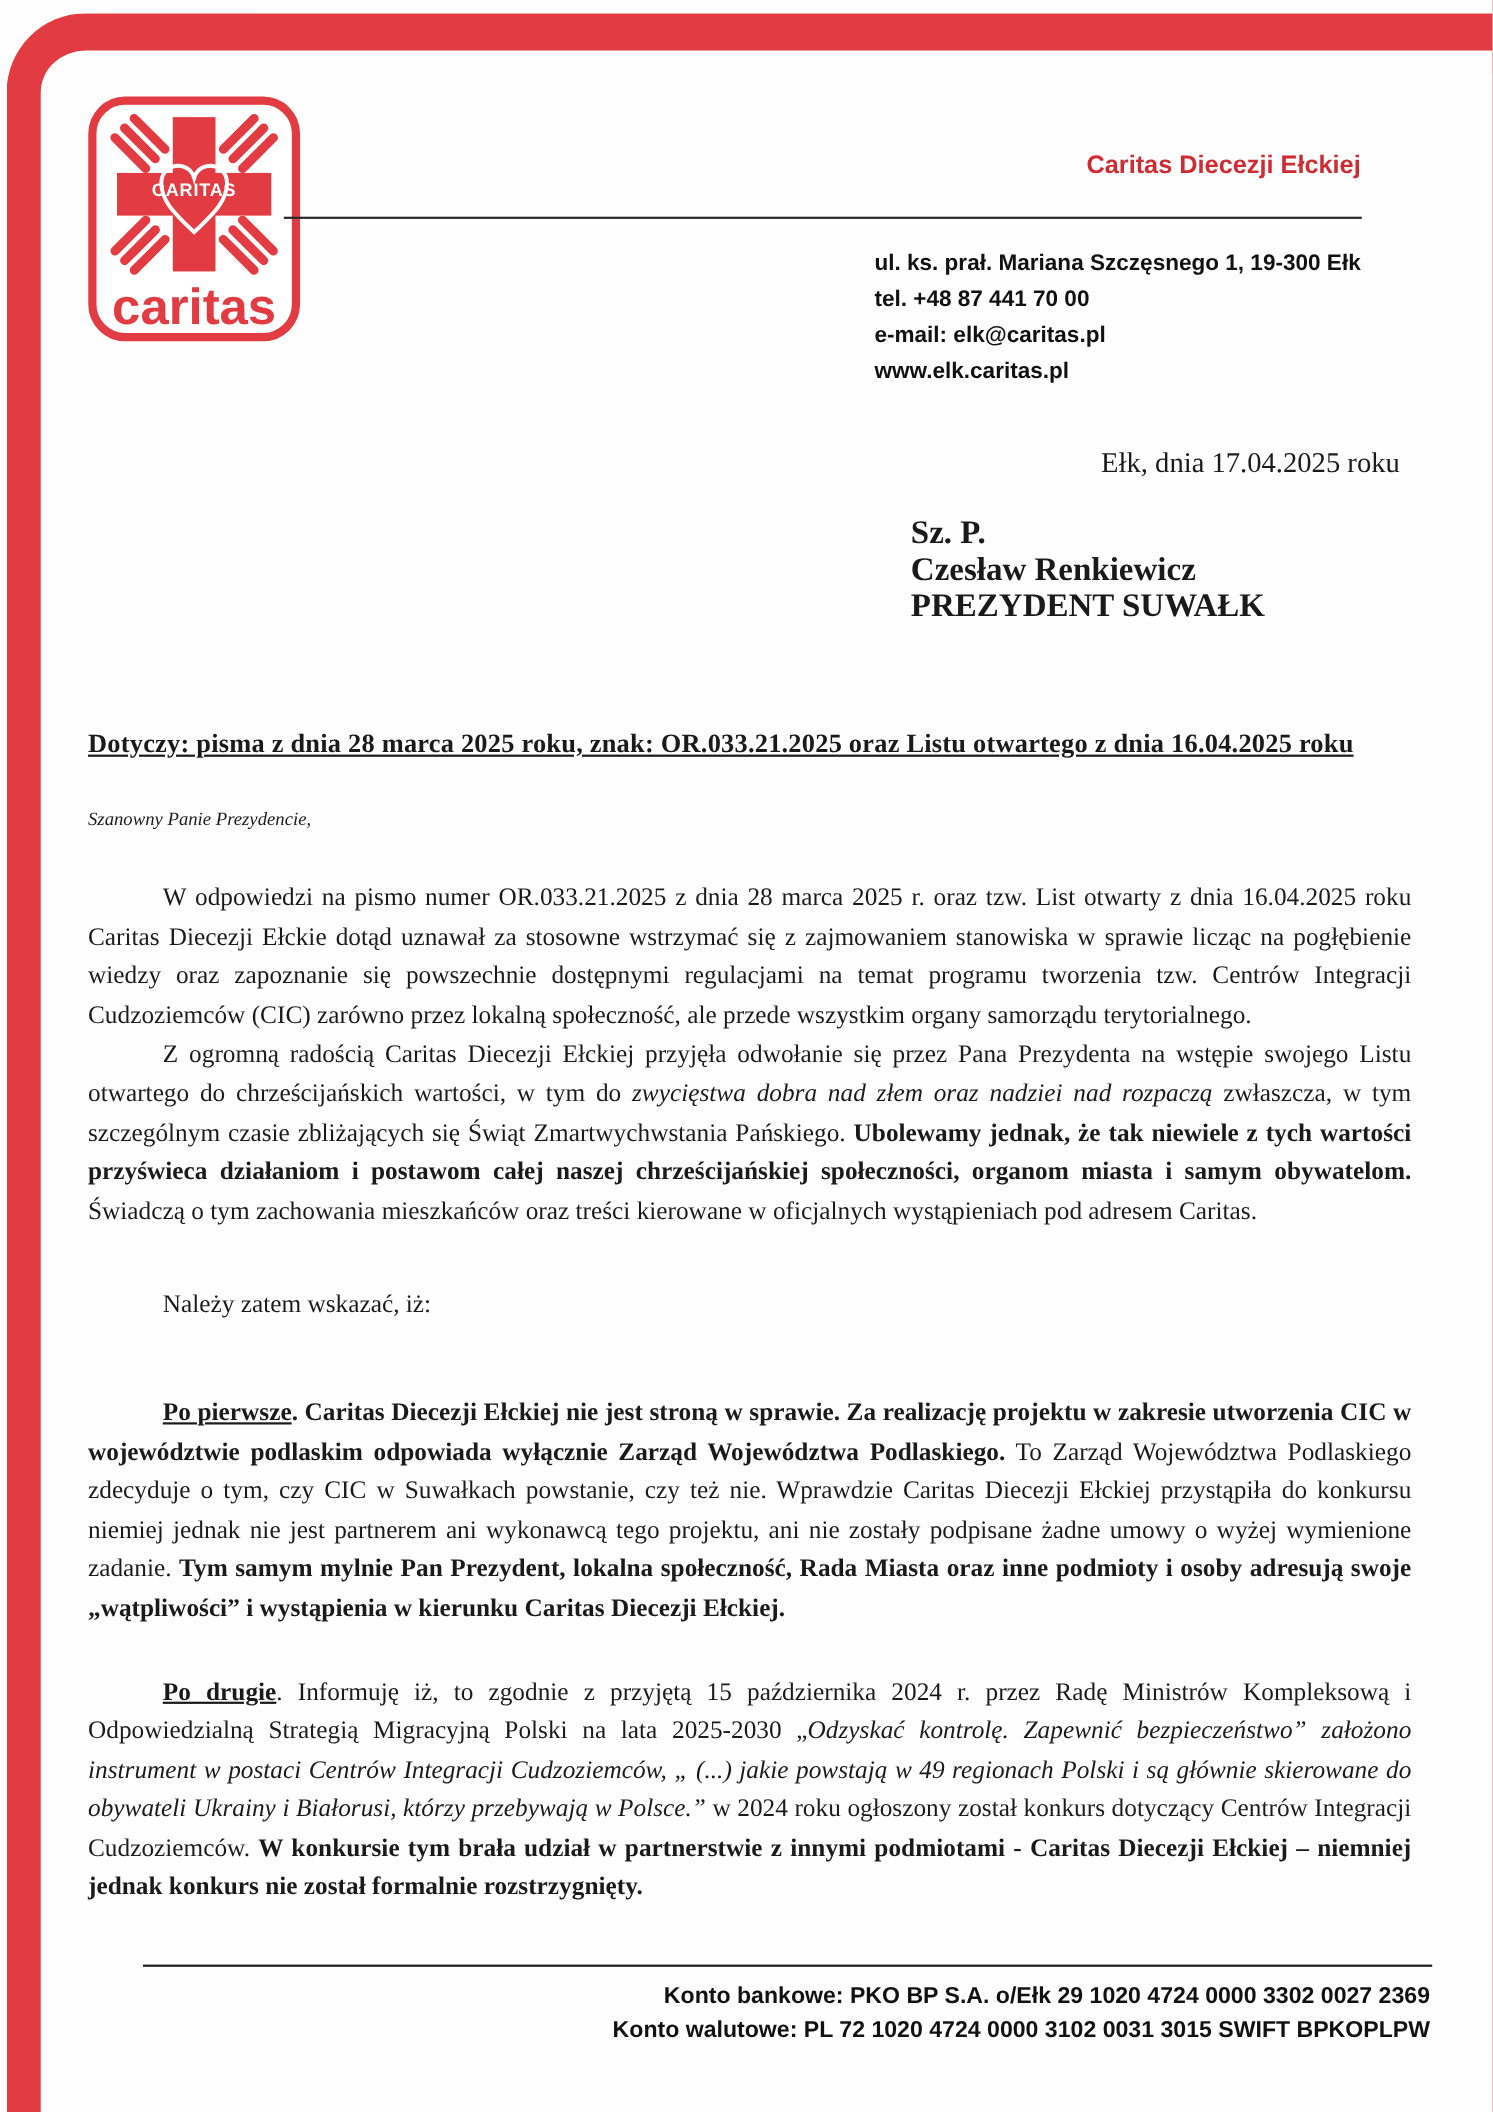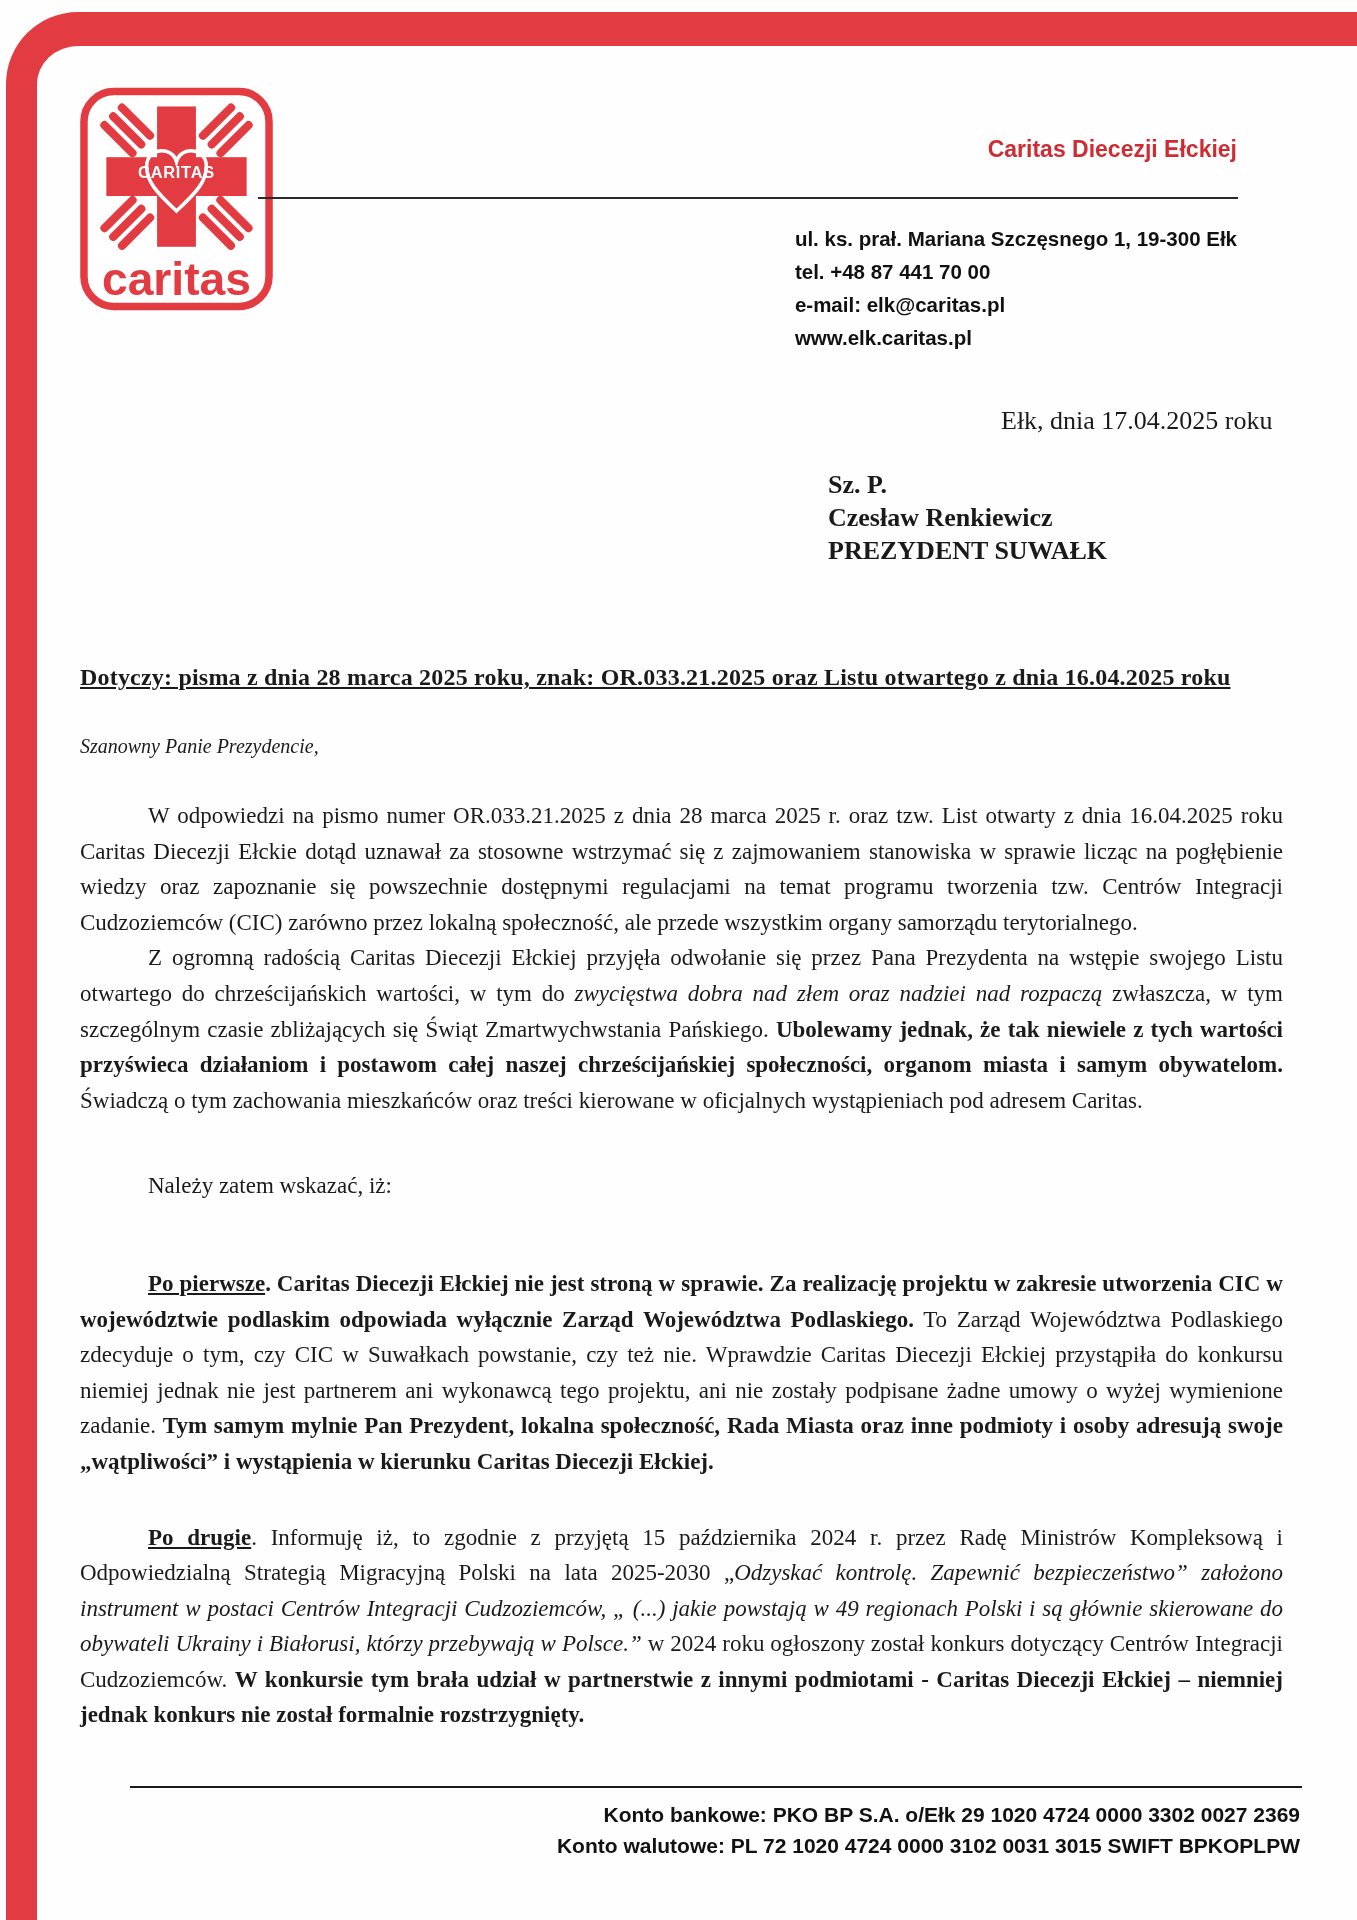--- a/index.html
+++ b/index.html
@@ -37,7 +37,7 @@
     position:absolute;left:985px;top:406px;font-size:26px;white-space:nowrap;margin-left:16px;
   }
   .recipient{
-    position:absolute;left:828px;top:468px;font-weight:700;font-size:26px;line-height:33px;
+    position:absolute;left:828px;top:468px;font-weight:700;font-size:30px;line-height:33px;
   }
   .recipient div{white-space:nowrap;}
   .subject{

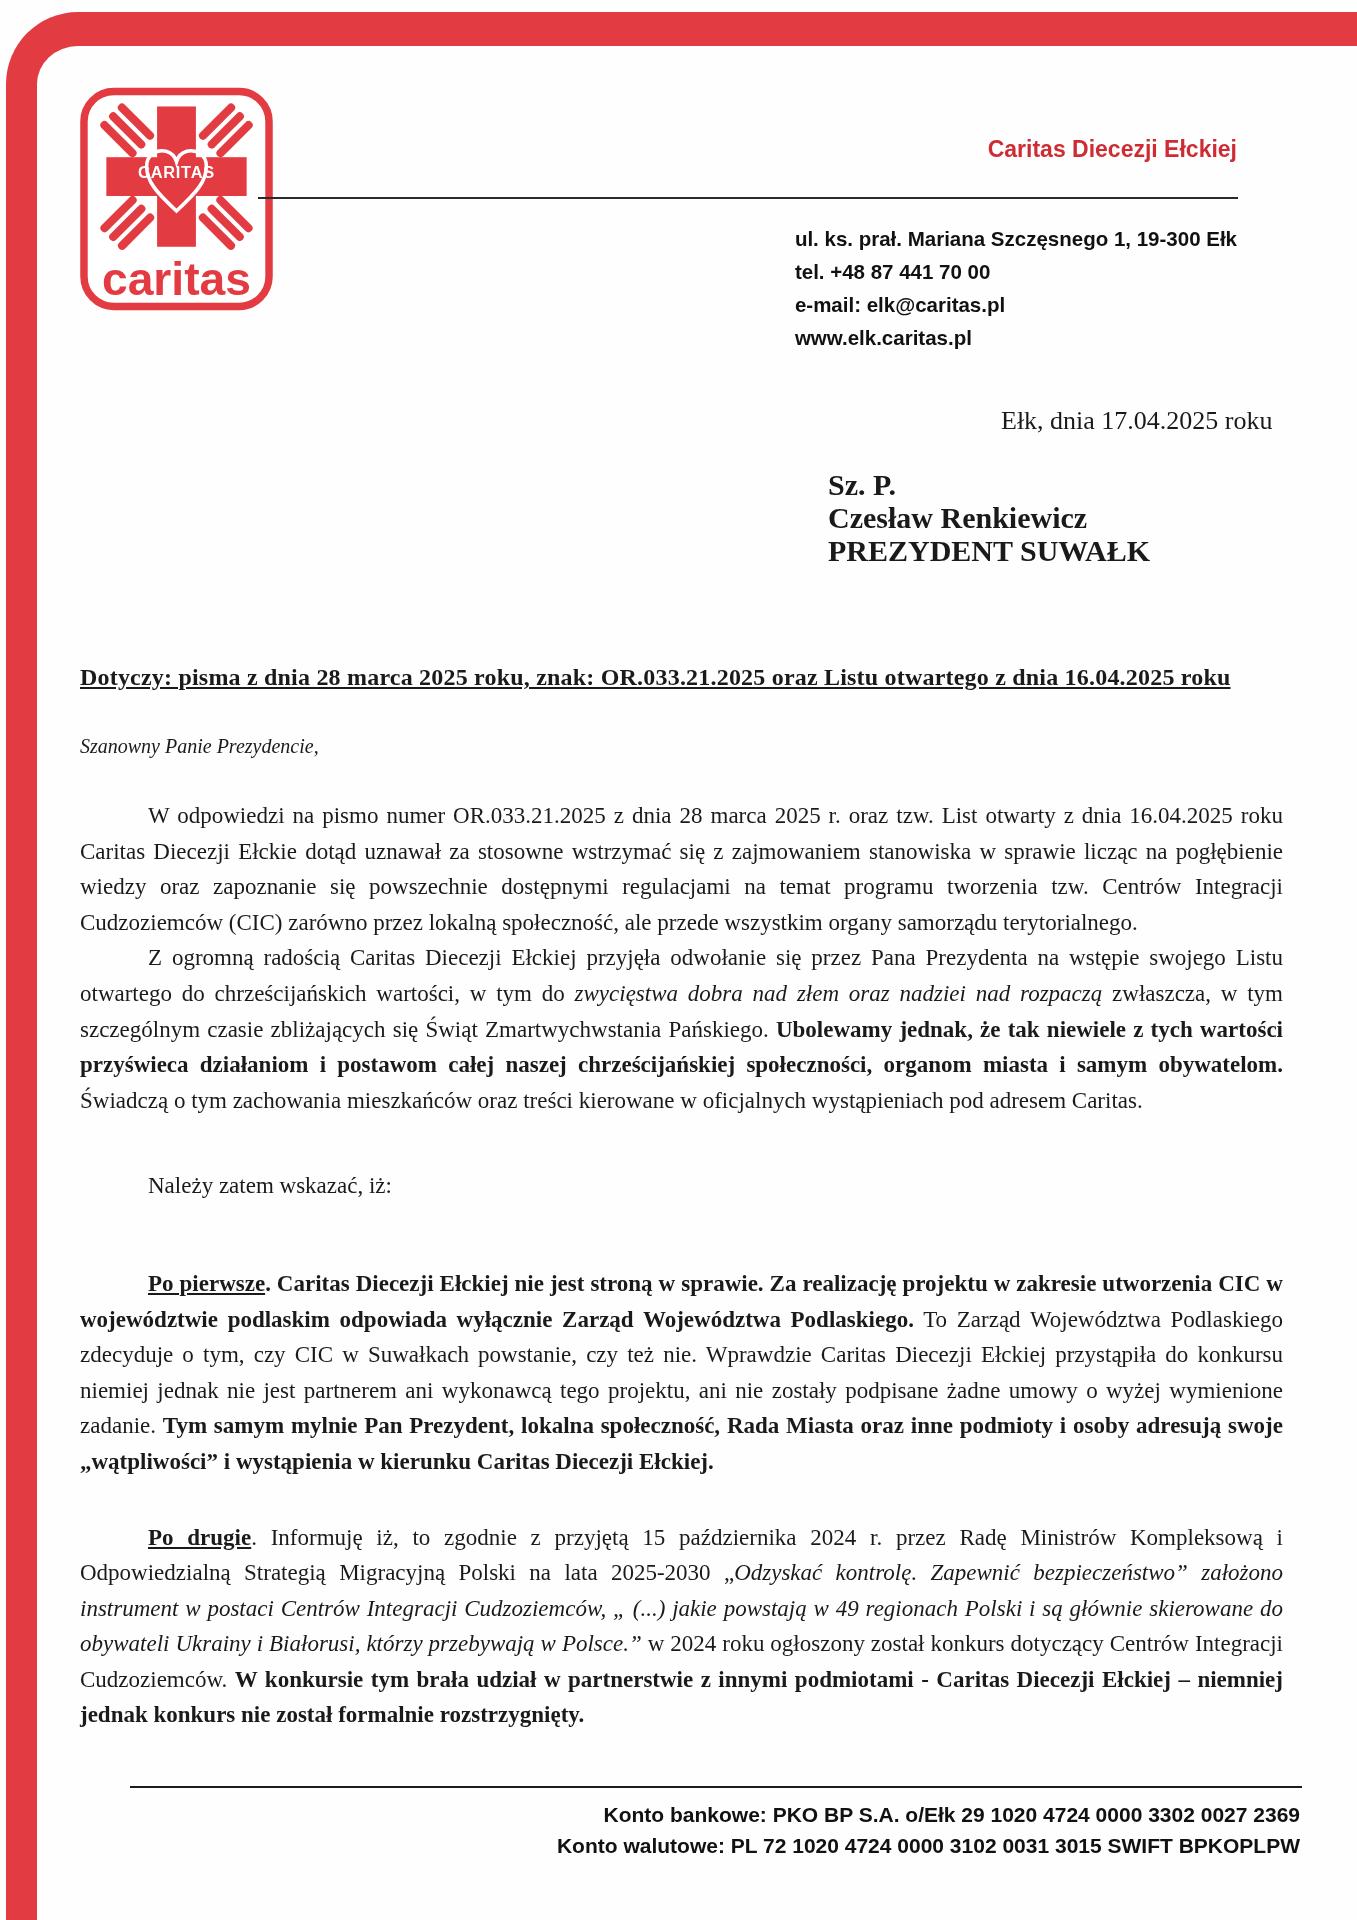--- a/index.html
+++ b/index.html
@@ -46,7 +46,7 @@
     letter-spacing:0.2px;
   }
   .greeting{
-    position:absolute;left:80px;top:735px;font-style:italic;font-size:20px;
+    position:absolute;left:80px;top:735px;font-style:italic;font-size:17px;
   }
   .body-text{
     position:absolute;left:80px;top:798px;width:1203px;

